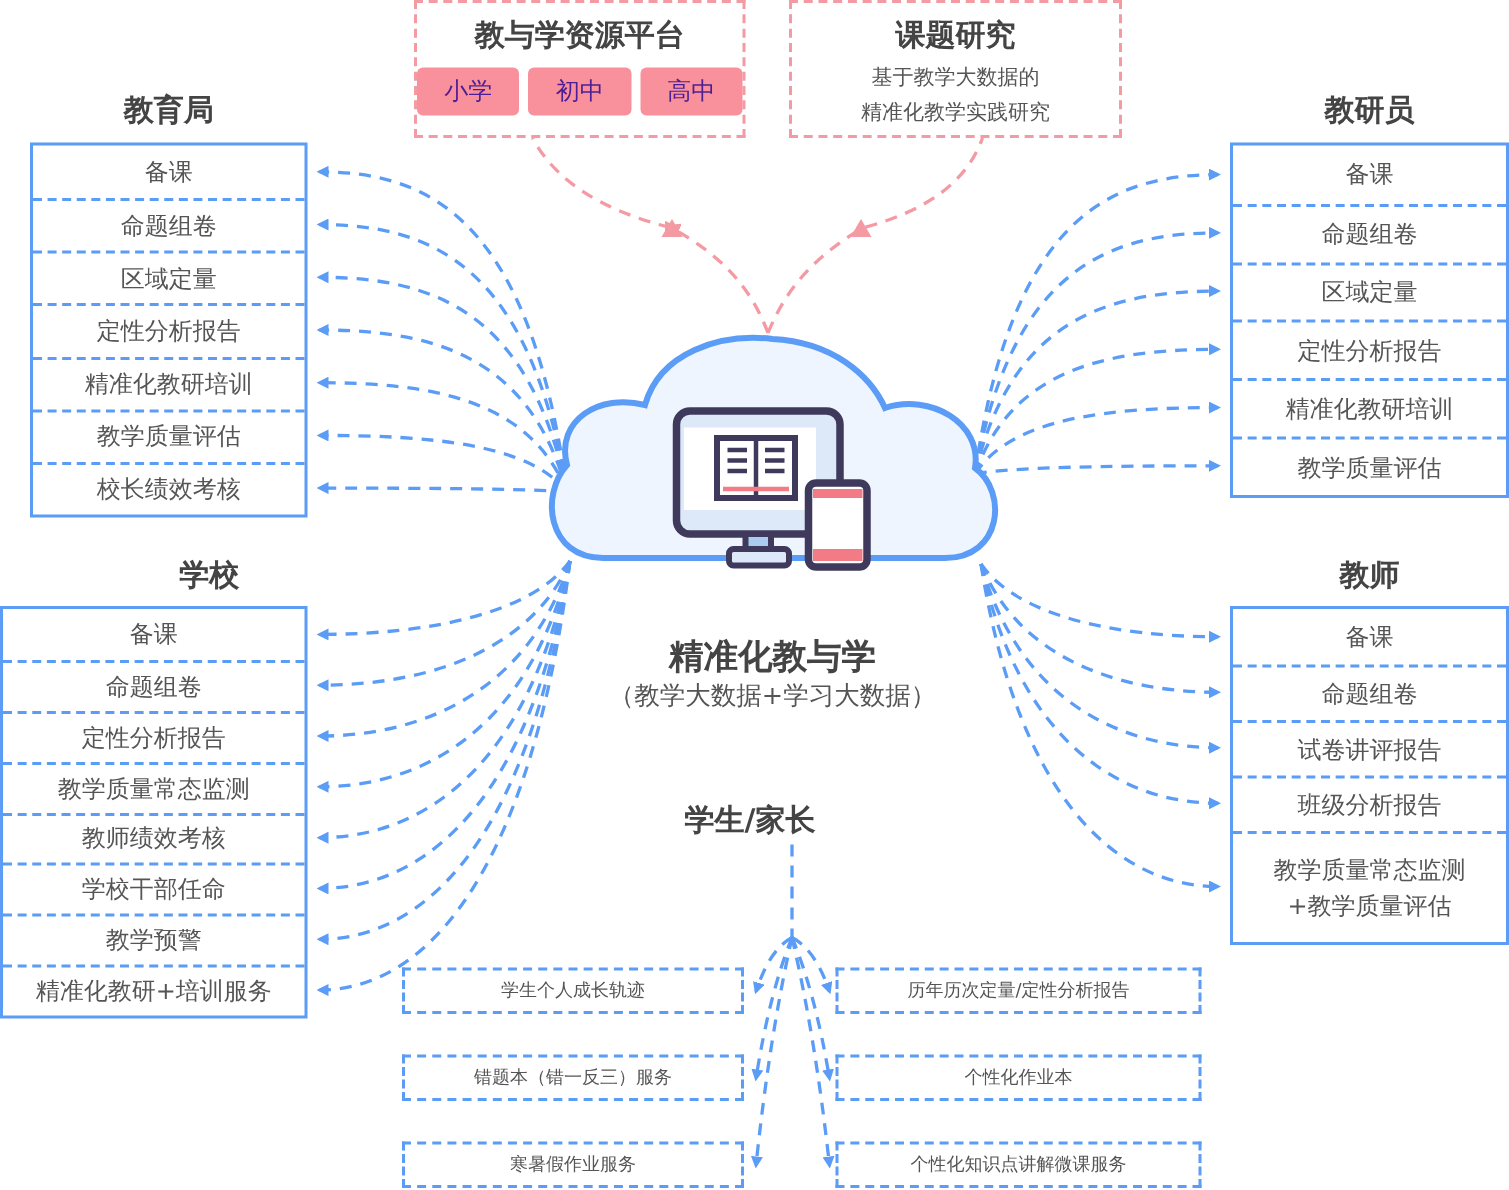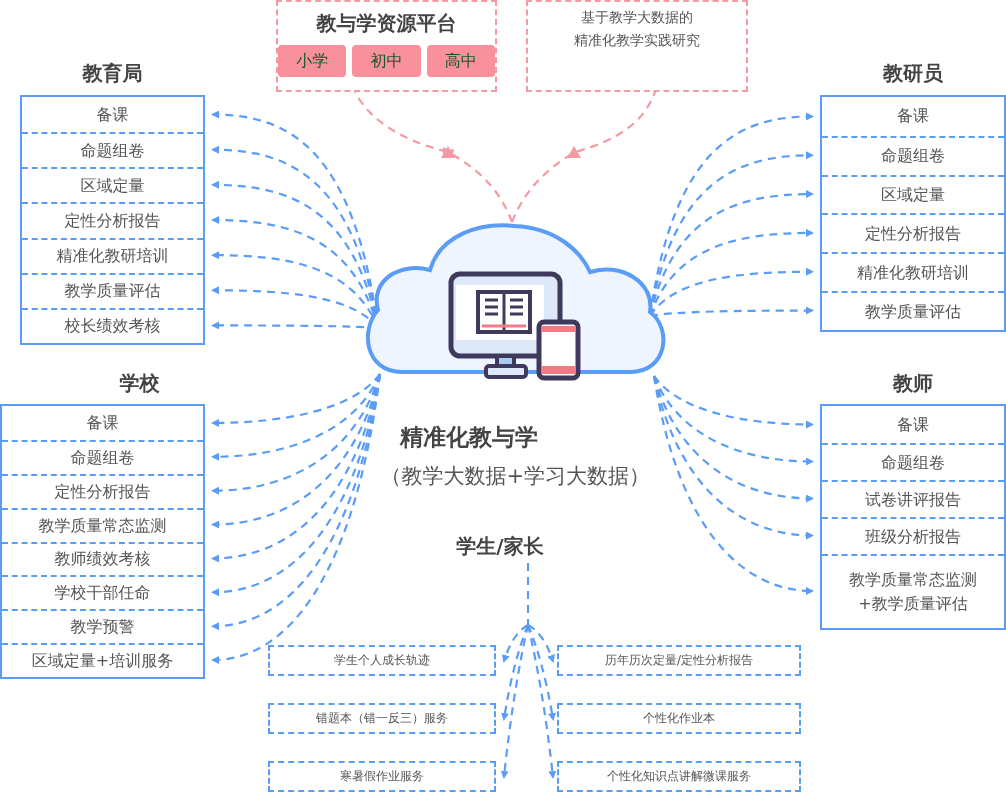--- a/index.html
+++ b/index.html
@@ -105,6 +105,7 @@
   </div>
 </div>
 <div class="pink-box" style="left:526px; top:0px; width:222px; height:92px;">
+  <div class="pink-title">课题研究</div>
   <div class="pink-sub" style="margin-top:4px;">基于教学大数据的</div>
   <div class="pink-sub">精准化教学实践研究</div>
 </div>

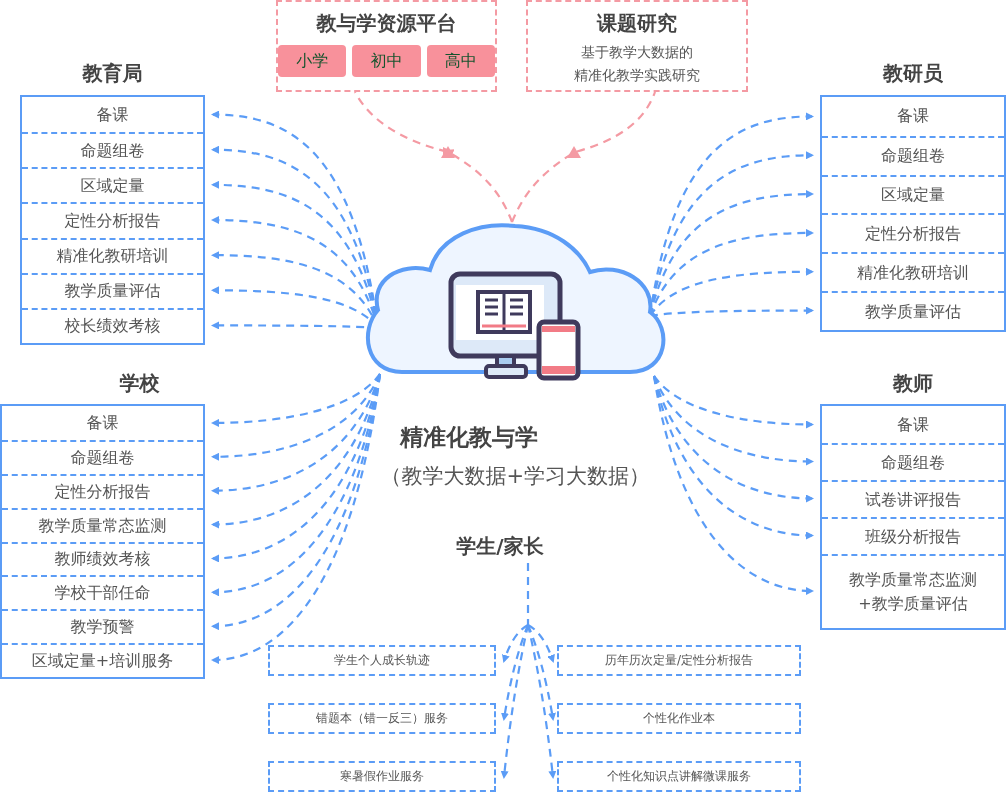--- a/index.html
+++ b/index.html
@@ -13,7 +13,7 @@
   .pink-box { position:absolute; border:2px dashed #f49aa3; box-sizing:border-box; background:#fff; text-align:center; }
   .pink-title { font-size:20px; font-weight:bold; color:#444; margin-top:8px; }
   .chips { display:flex; justify-content:center; gap:6px; margin-top:8px; }
-  .chip { background:#f8919b; color:#14532d; font-size:16px; width:80px; height:32px; line-height:32px; border-radius:4px; }
+  .chip { background:#f8919b; color:#4c1d95; font-size:16px; width:80px; height:32px; line-height:32px; border-radius:4px; }
   .pink-sub { font-size:14px; color:#555; line-height:23px; }
   .student-box { position:absolute; border:2px dashed #5b9cf6; box-sizing:border-box; height:31px; font-size:12px; color:#555; display:flex; align-items:center; justify-content:center; background:#fff; }
   .center-title { position:absolute; left:400px; width:230px; top:422px; font-size:23px; font-weight:bold; color:#444; }

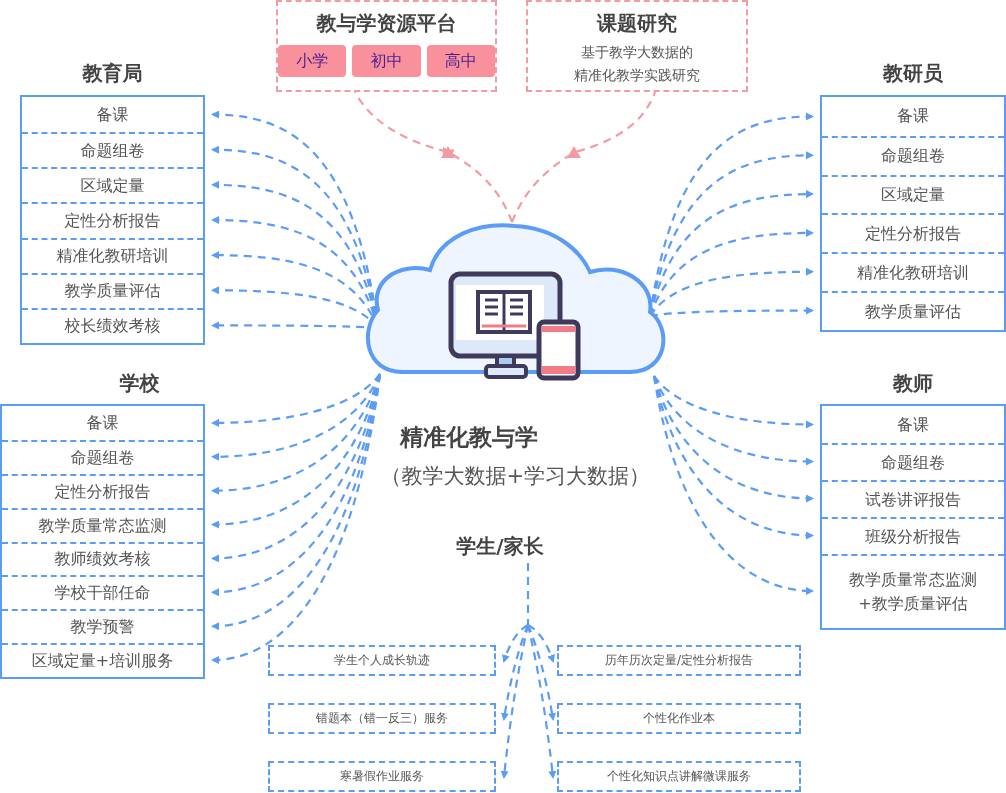--- a/index.html
+++ b/index.html
@@ -16,7 +16,7 @@
   .chip { background:#f8919b; color:#4c1d95; font-size:16px; width:80px; height:32px; line-height:32px; border-radius:4px; }
   .pink-sub { font-size:14px; color:#555; line-height:23px; }
   .student-box { position:absolute; border:2px dashed #5b9cf6; box-sizing:border-box; height:31px; font-size:12px; color:#555; display:flex; align-items:center; justify-content:center; background:#fff; }
-  .center-title { position:absolute; left:400px; width:230px; top:422px; font-size:23px; font-weight:bold; color:#444; }
+  .center-title { position:absolute; left:400px; width:230px; top:422px; text-align:center; font-size:23px; font-weight:bold; color:#444; }
   .center-sub { position:absolute; left:380px; width:270px; top:462px; text-align:right; font-size:21px; color:#555; }
 </style>
 </head>

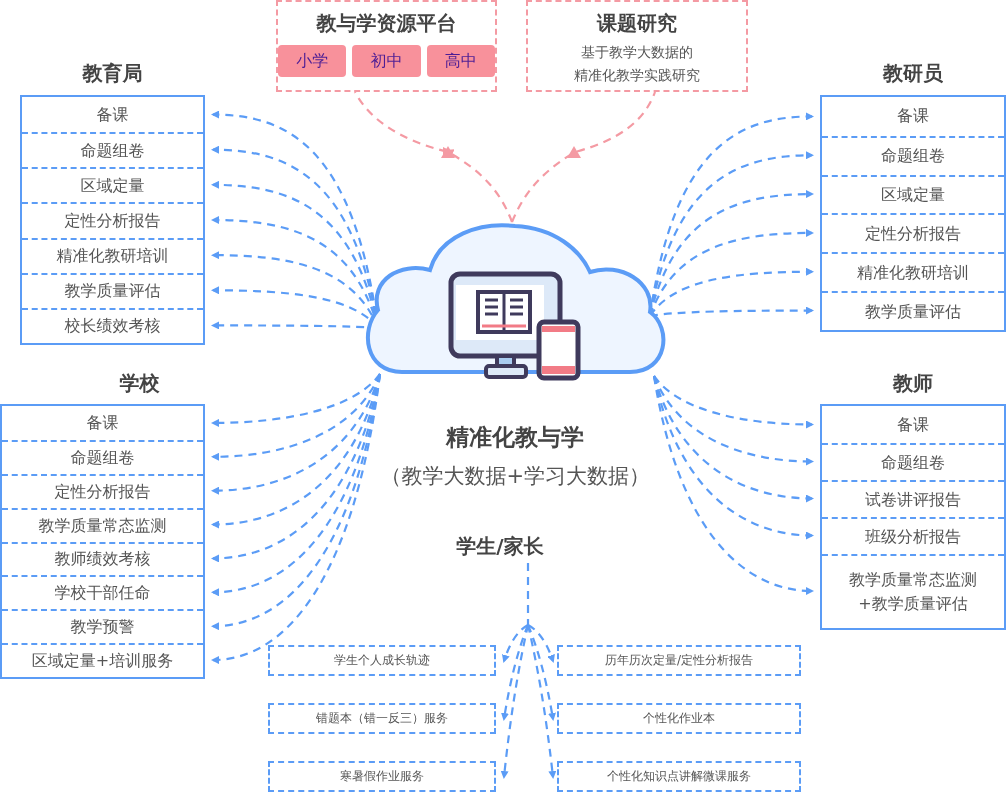--- a/index.html
+++ b/index.html
@@ -17,7 +17,7 @@
   .pink-sub { font-size:14px; color:#555; line-height:23px; }
   .student-box { position:absolute; border:2px dashed #5b9cf6; box-sizing:border-box; height:31px; font-size:12px; color:#555; display:flex; align-items:center; justify-content:center; background:#fff; }
   .center-title { position:absolute; left:400px; width:230px; top:422px; text-align:center; font-size:23px; font-weight:bold; color:#444; }
-  .center-sub { position:absolute; left:380px; width:270px; top:462px; text-align:right; font-size:21px; color:#555; }
+  .center-sub { position:absolute; left:380px; width:270px; top:452px; text-align:center; font-size:17px; color:#555; }
 </style>
 </head>
 <body>

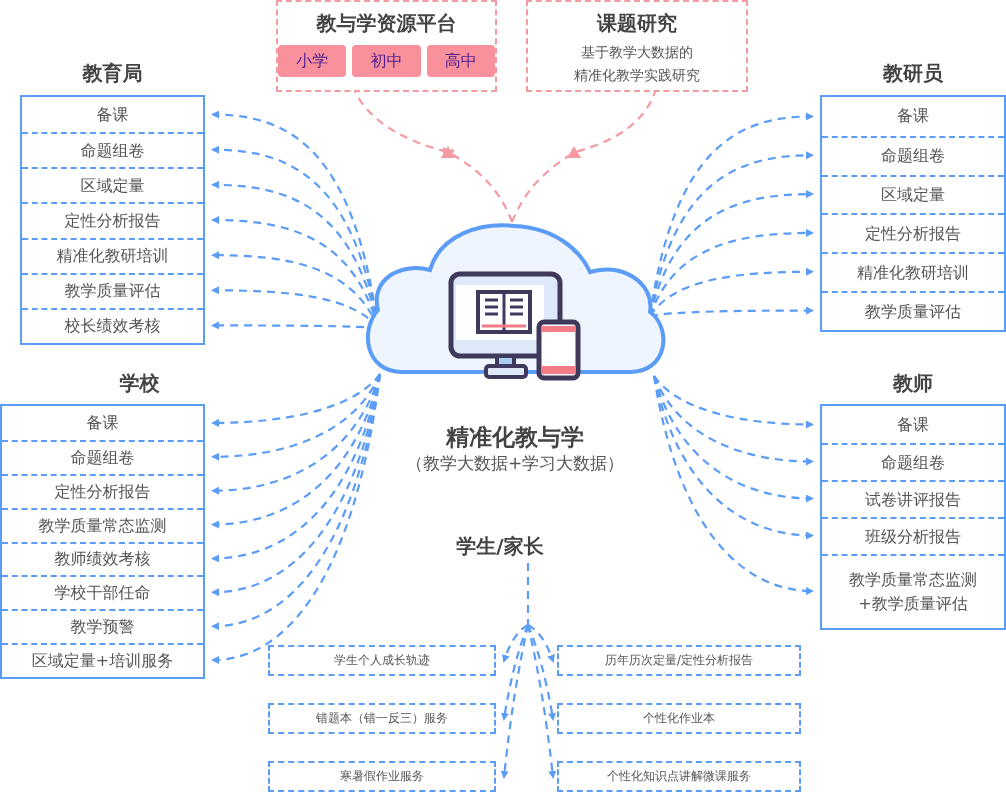--- a/index.html
+++ b/index.html
@@ -159,7 +159,7 @@
       <span>教学预警</span>
     </div>
     <div class="list-item" style="height: 33.875px;">
-      <span>区域定量+培训服务</span>
+      <span>精准化教研+培训服务</span>
     </div>
   </div>
 

